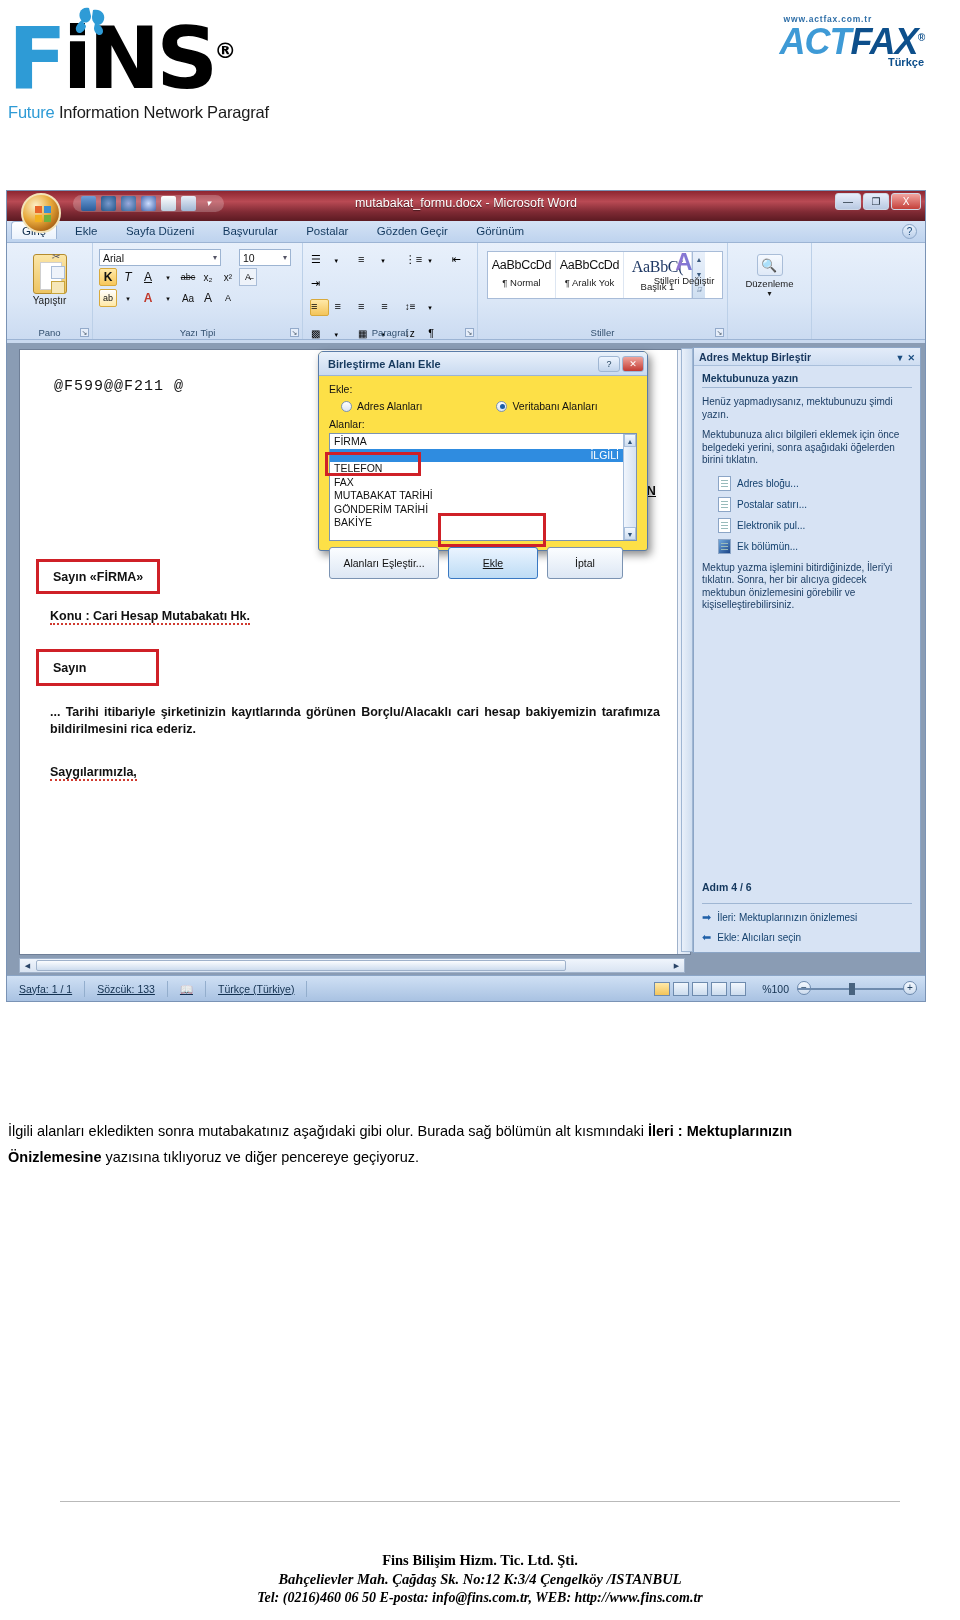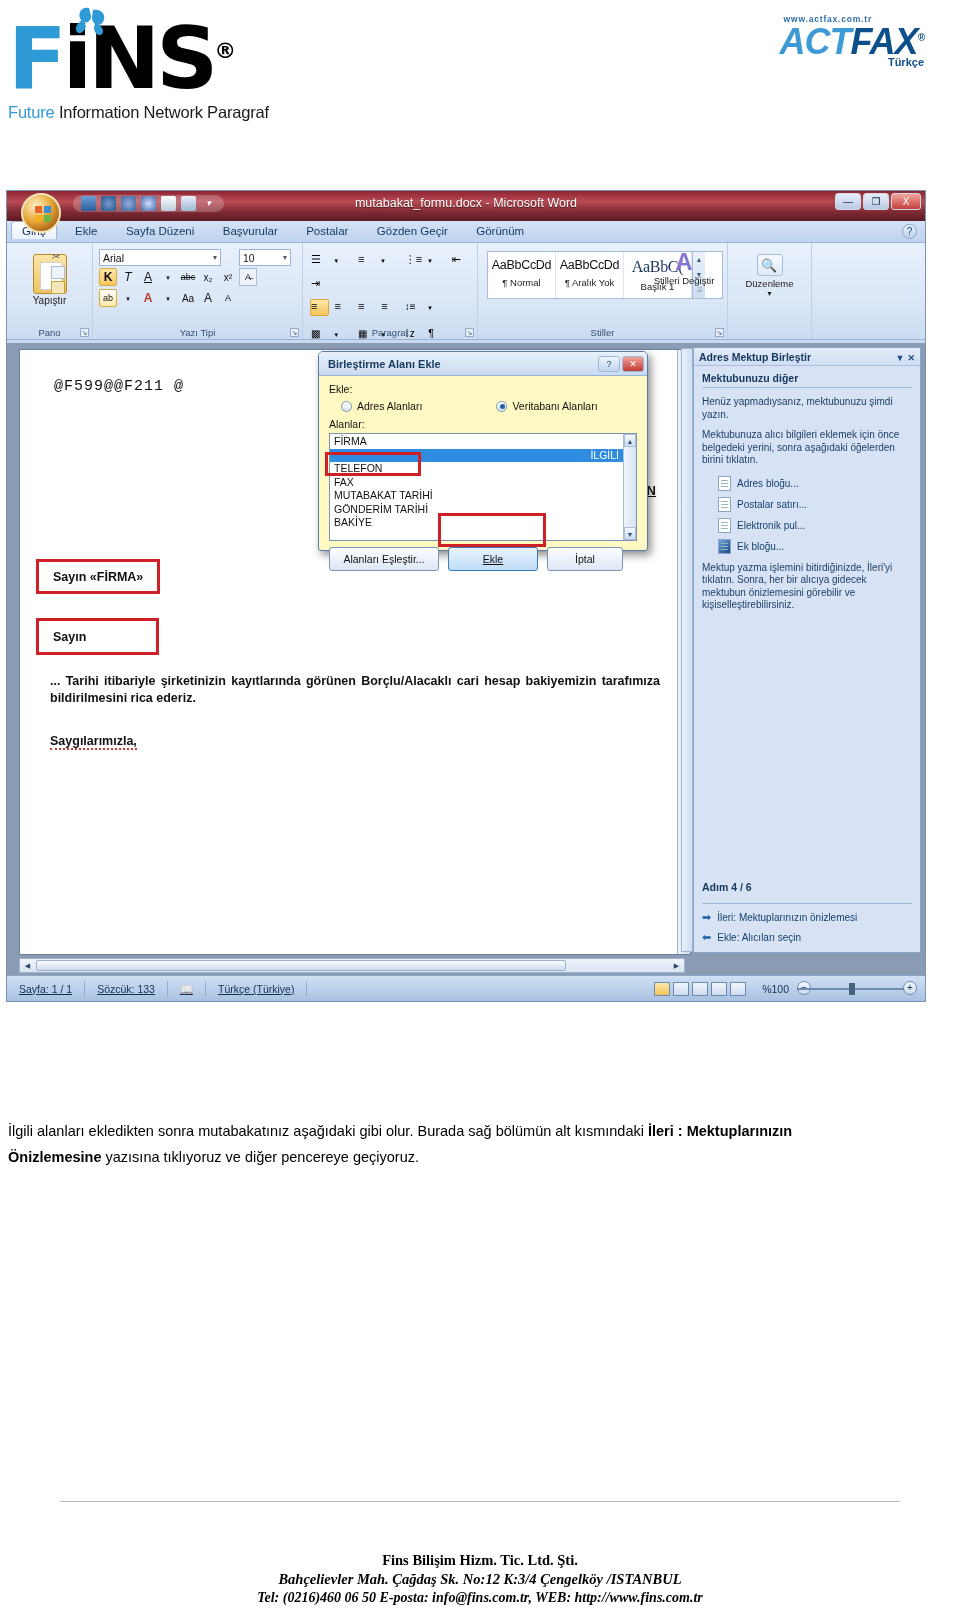--- a/index.html
+++ b/index.html
@@ -198,7 +198,7 @@
   
   .dialog {
     position:absolute; left:311px; top:160px; width:330px; height:200px;
-    background:#fef9c3; border:1px solid #5a7ca8; border-radius:5px 5px 3px 3px;
+    background:#fde047; border:1px solid #5a7ca8; border-radius:5px 5px 3px 3px;
     box-shadow:3px 4px 9px rgba(0,0,0,.45);
     z-index:40;
   }

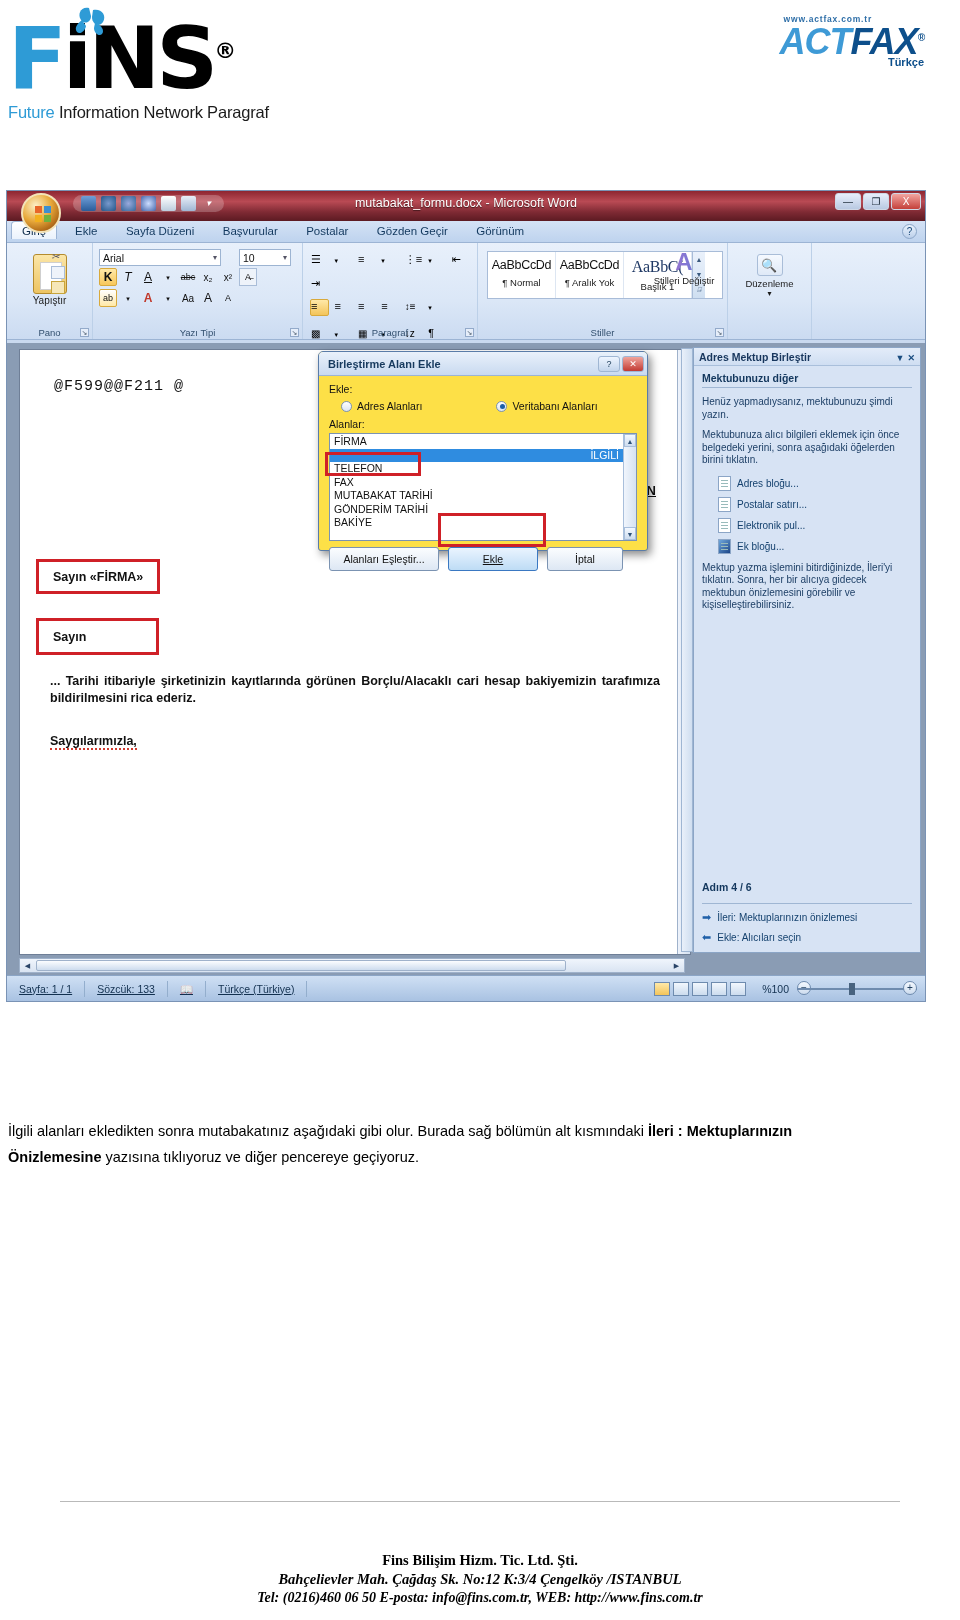--- a/index.html
+++ b/index.html
@@ -476,7 +476,7 @@
         </span>
       </div>
       <div class="tp-body">
-        <div class="tp-h">Mektubunuzu diğer</div>
+        <div class="tp-h">Mektubunuza yazın</div>
         <div class="tp-p">Henüz yapmadıysanız, mektubunuzu şimdi yazın.</div>
         <div class="tp-p">Mektubunuza alıcı bilgileri eklemek için önce belgedeki yerini, sonra aşağıdaki öğelerden birini tıklatın.</div>
 

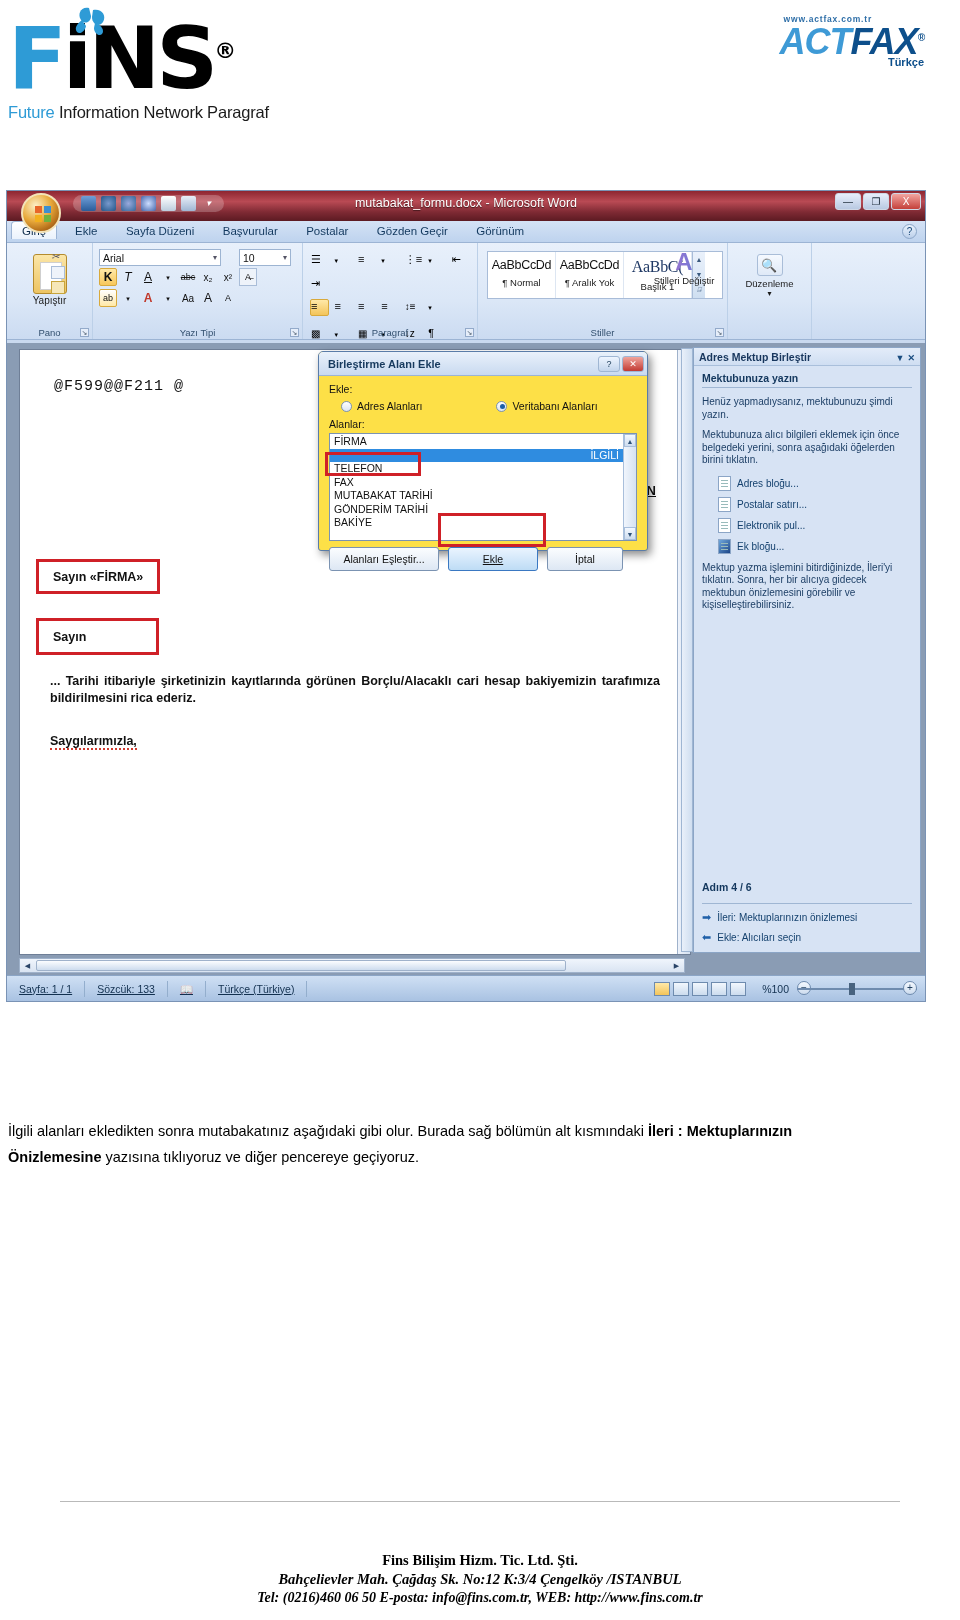--- a/index.html
+++ b/index.html
@@ -495,7 +495,7 @@
           </div>
           <div class="tp-link">
             <span class="ic" style="background:linear-gradient(135deg,#6fa8dc,#1c4587)"></span>
-            <span>Ek bloğu...</span>
+            <span>Ek bölümün...</span>
           </div>
         </div>
 

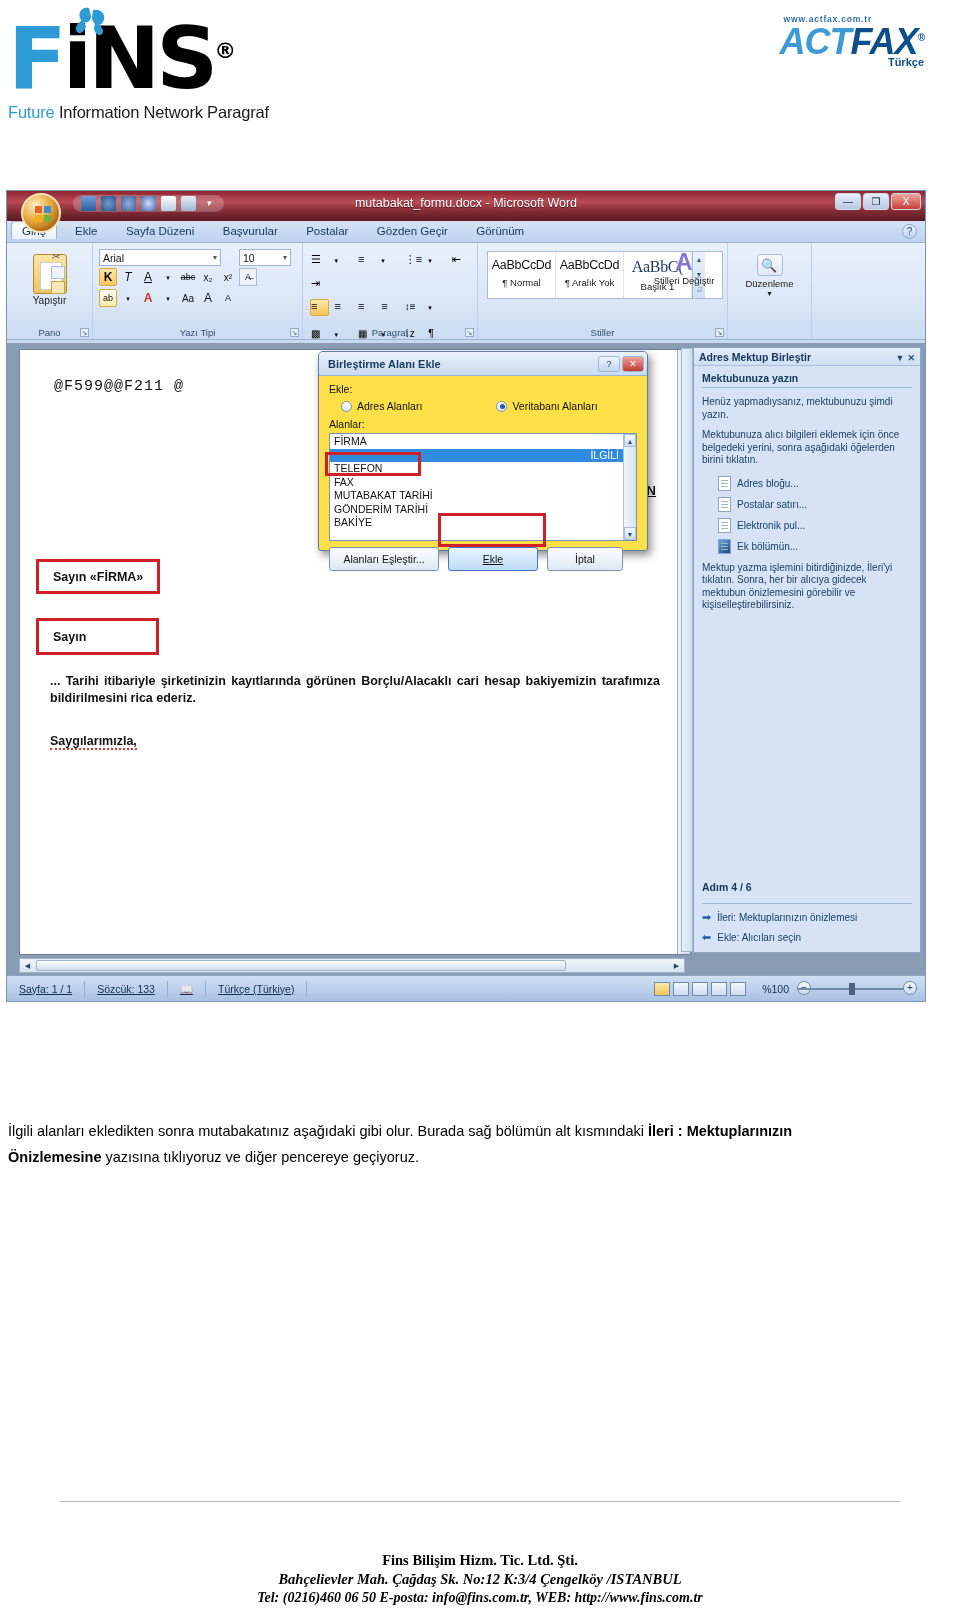--- a/index.html
+++ b/index.html
@@ -226,7 +226,7 @@
   .lscroll i { position:absolute; left:0; right:0; height:13px; font-size:7px; text-align:center; line-height:13px; color:#2e5278;
                background:linear-gradient(180deg,#f4f9ff,#cddcee); border:1px solid #a9bfdb;}
   .dlg-btns { display:flex; gap:9px; margin-top:6px; align-items:center; }
-  .dbtn { height:24px; border:1px solid #7b93b2; border-radius:3px; font-size:10.5px; color:#111;
+  .dbtn { height:32px; border:1px solid #7b93b2; border-radius:3px; font-size:10.5px; color:#111;
           background:linear-gradient(180deg,#fbfdff,#dde7f4); display:flex; align-items:center; justify-content:center; }
   .dbtn.primary { border:1px solid #3a78c2; background:linear-gradient(180deg,#eaf4ff,#bedcf5); }
   .dbtn u { text-decoration:underline; }

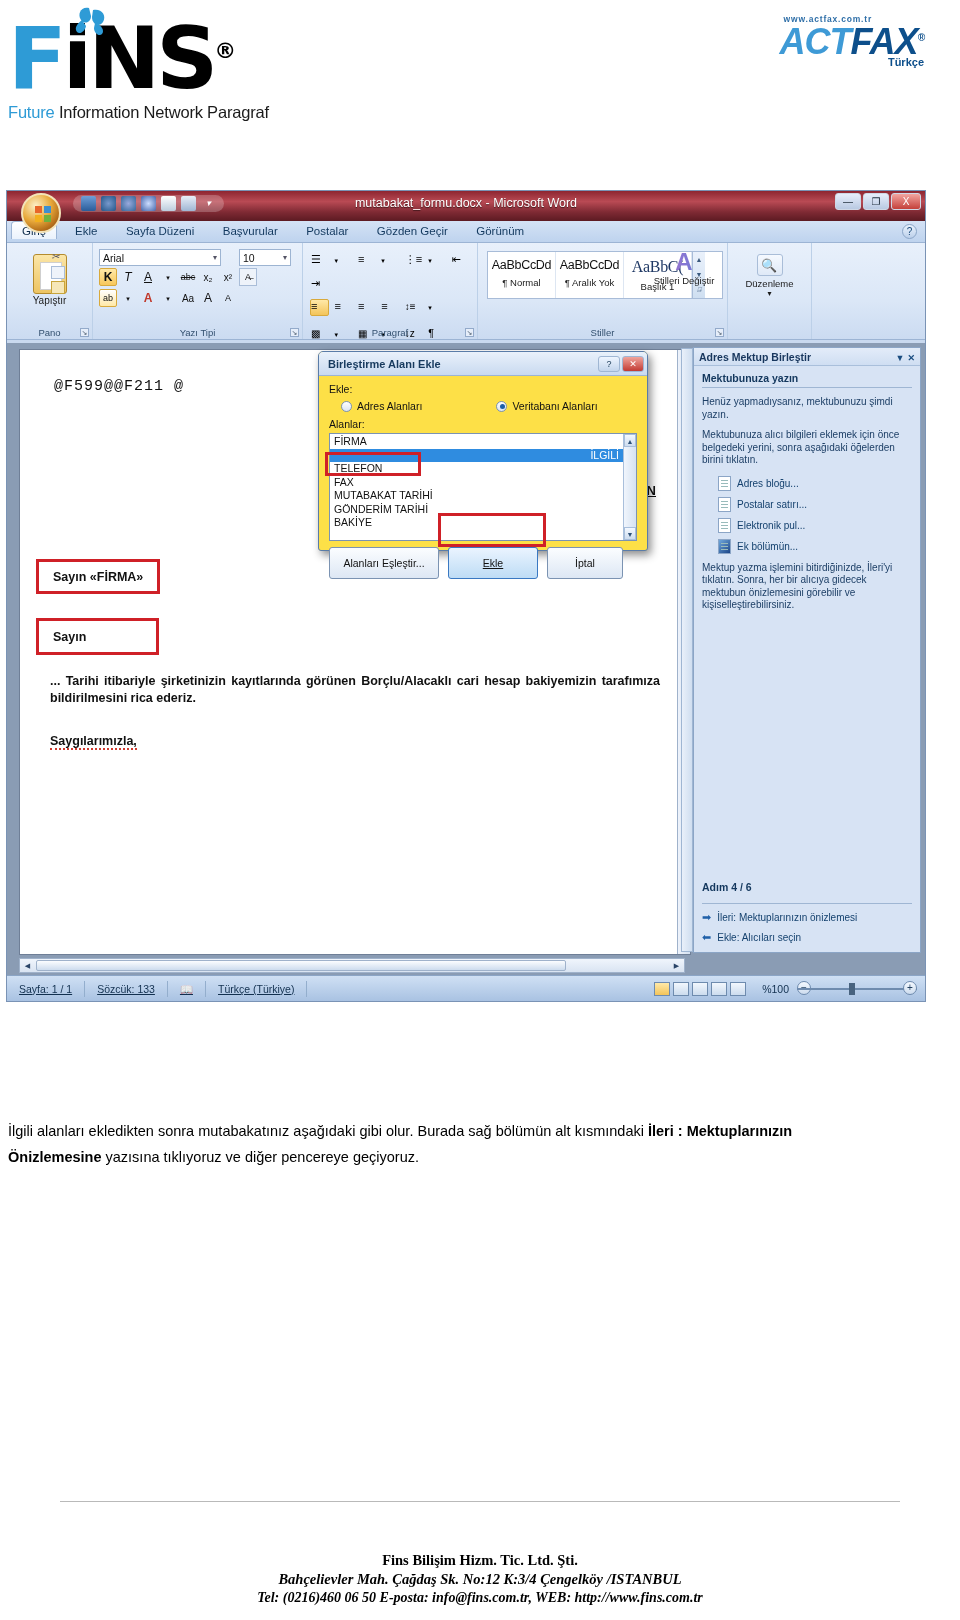--- a/index.html
+++ b/index.html
@@ -443,6 +443,9 @@
           </span>
         </div>
 
+        <div class="bodyline" style="margin:14px 0 0 14px">
+          <span class="squig">Konu : Cari Hesap Mutabakatı Hk.</span>
+        </div>
 
         <div style="margin-top:24px">
           <span class="redbox" style="padding:6px 70px 6px 14px">

